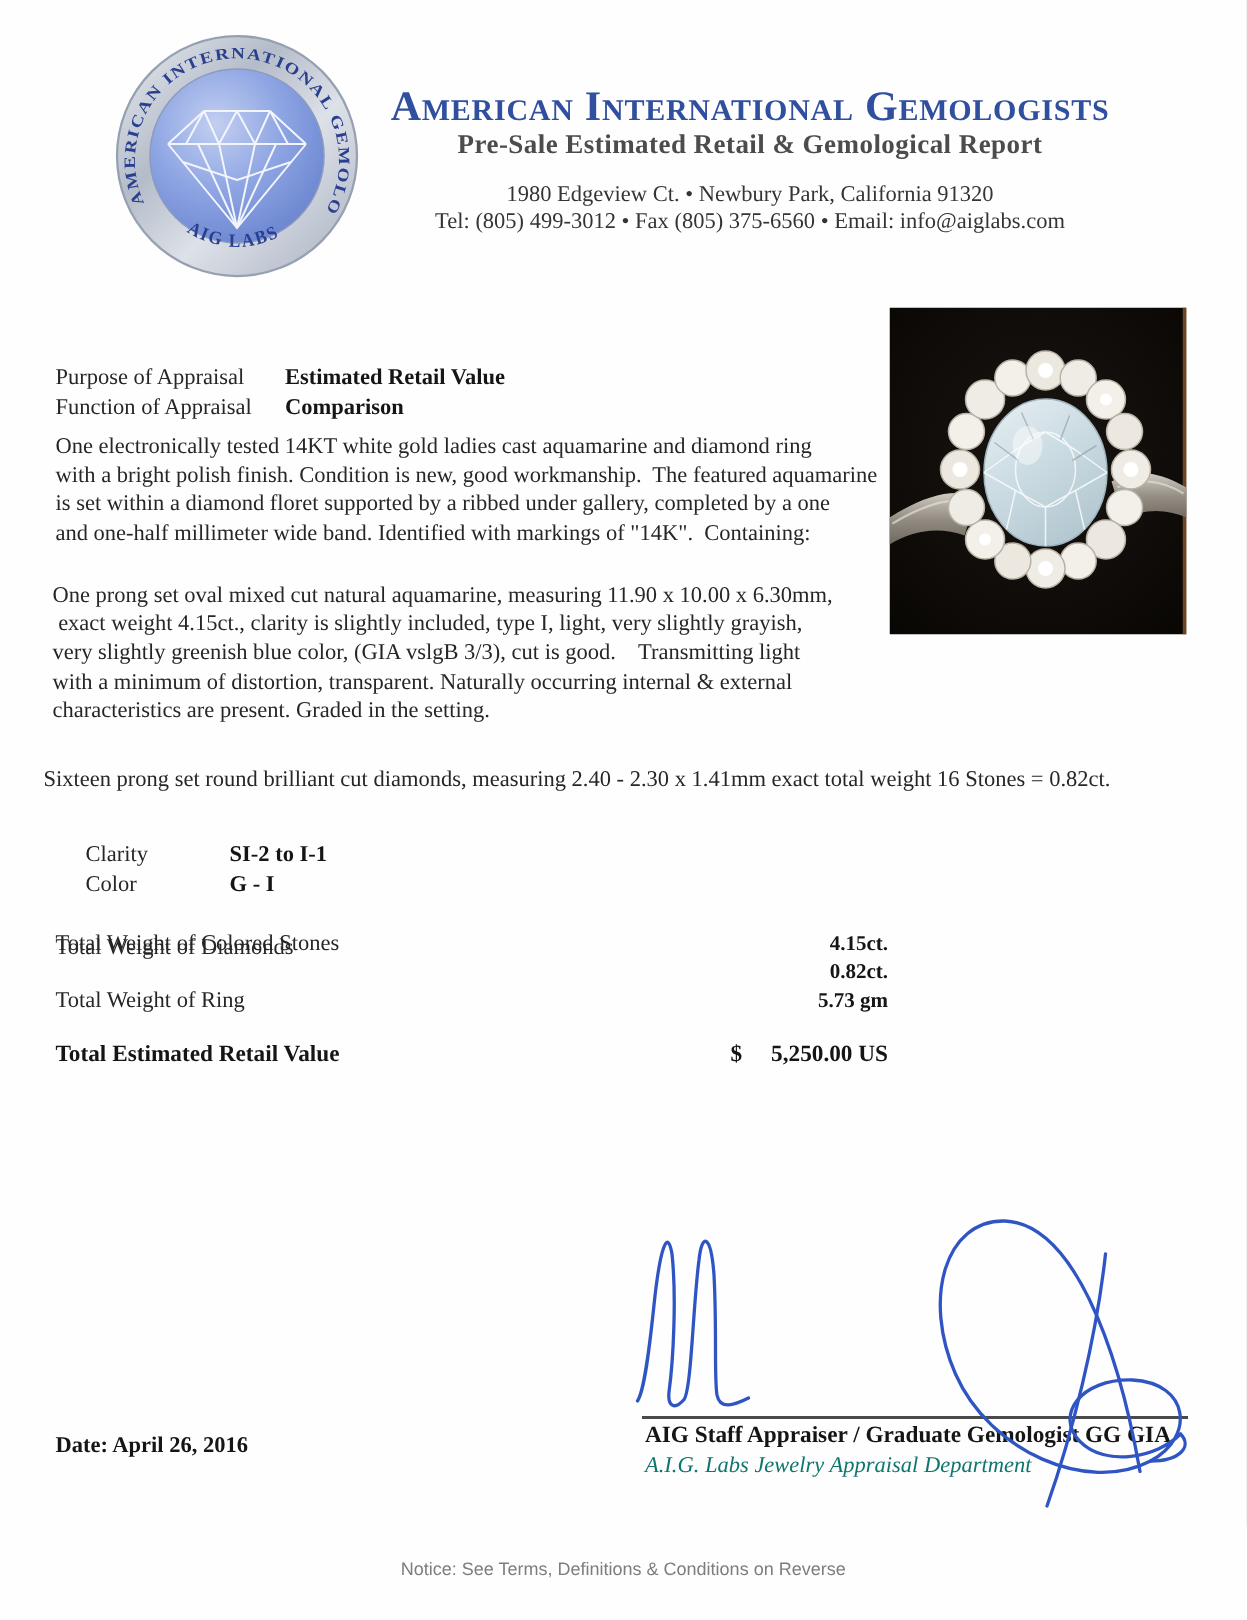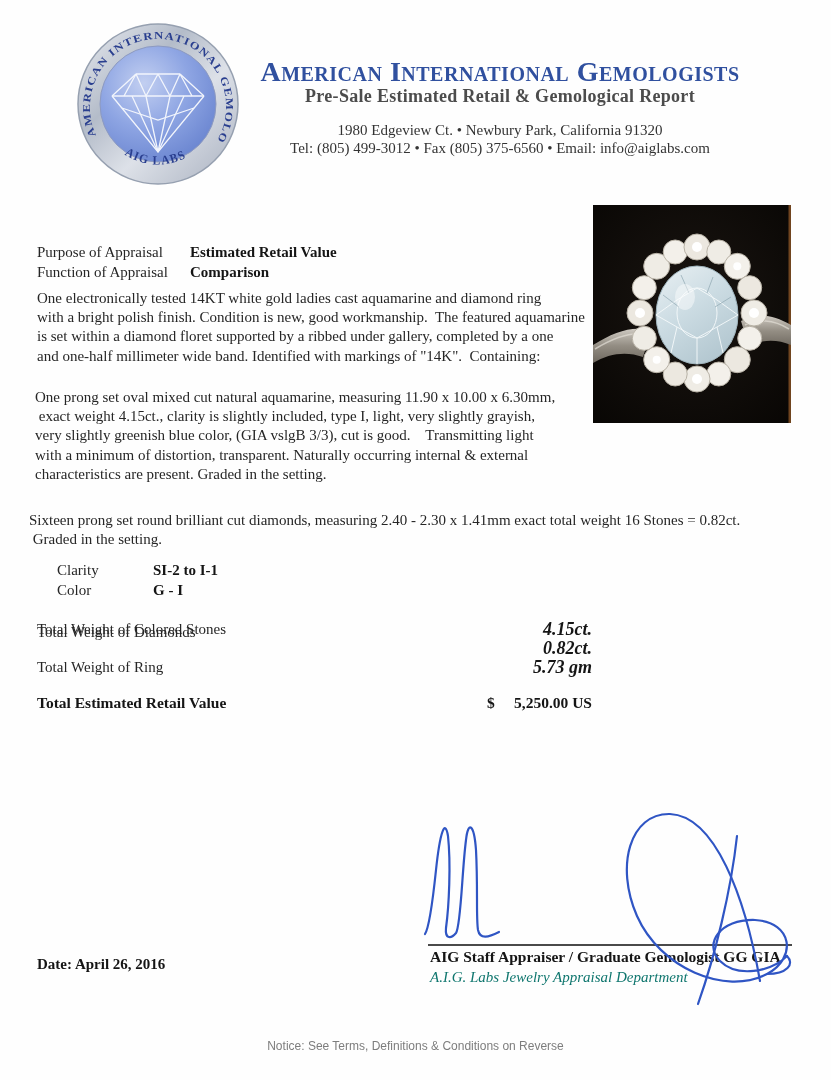--- a/index.html
+++ b/index.html
@@ -208,7 +208,6 @@
 
   <div class="abs" style="left:29px; top:511px;">
     <div class="bodyline">Sixteen prong set round brilliant cut diamonds, measuring 2.40 - 2.30 x 1.41mm exact total weight 16 Stones = 0.82ct.</div>
-    <div class="bodyline"> Graded in the setting.</div>
   </div>
 
   <div class="abs grade-row" style="left:57px; top:561px;">

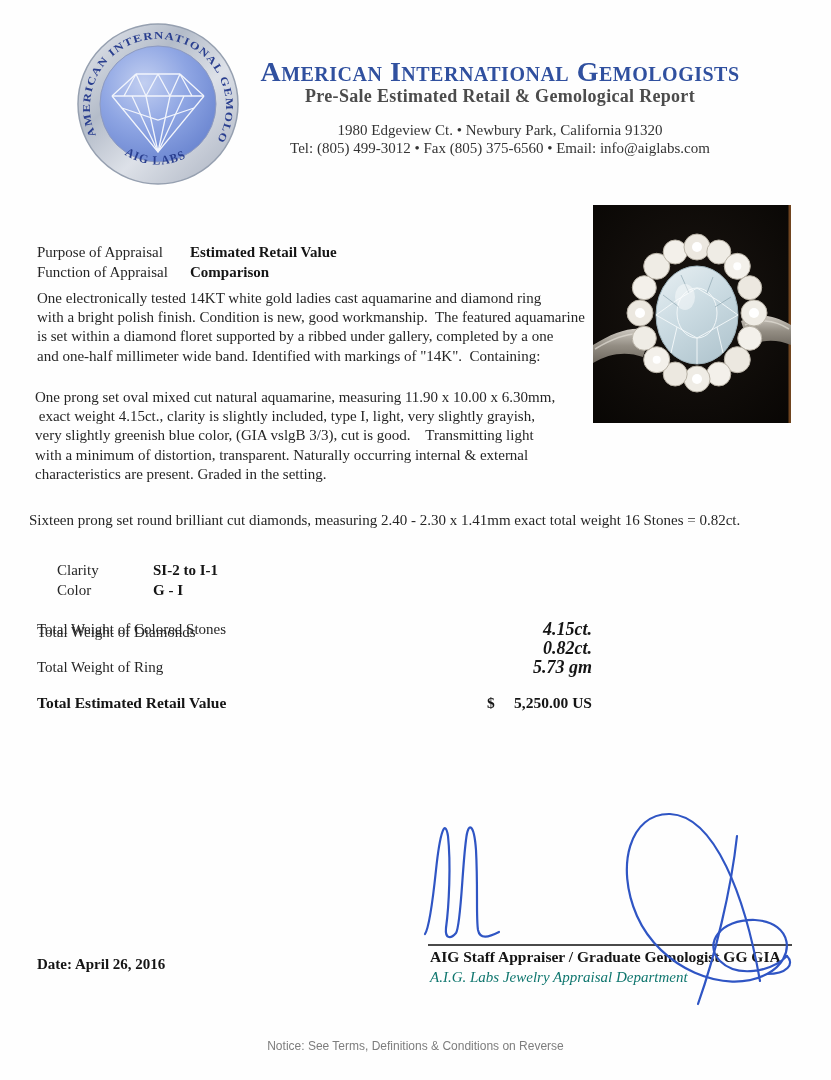--- a/index.html
+++ b/index.html
@@ -48,7 +48,7 @@
   .grade-value { font-weight: bold; color: #151515; }
 
   .tot-label { font-size: 15px; line-height: 19.4px; }
-  .tot-value { font-size: 18px; line-height: 19.4px; font-weight: bold; color: #151515; text-align: right; font-style: italic; }
+  .tot-value { font-size: 14px; line-height: 19.4px; font-weight: bold; color: #151515; text-align: right; }
   .grand-label { font-size: 15.5px; font-weight: bold; color: #151515; }
   .grand-cur { font-size: 15.5px; font-weight: bold; color: #151515; }
   .grand-value { font-size: 15.5px; font-weight: bold; color: #151515; text-align: right; }

